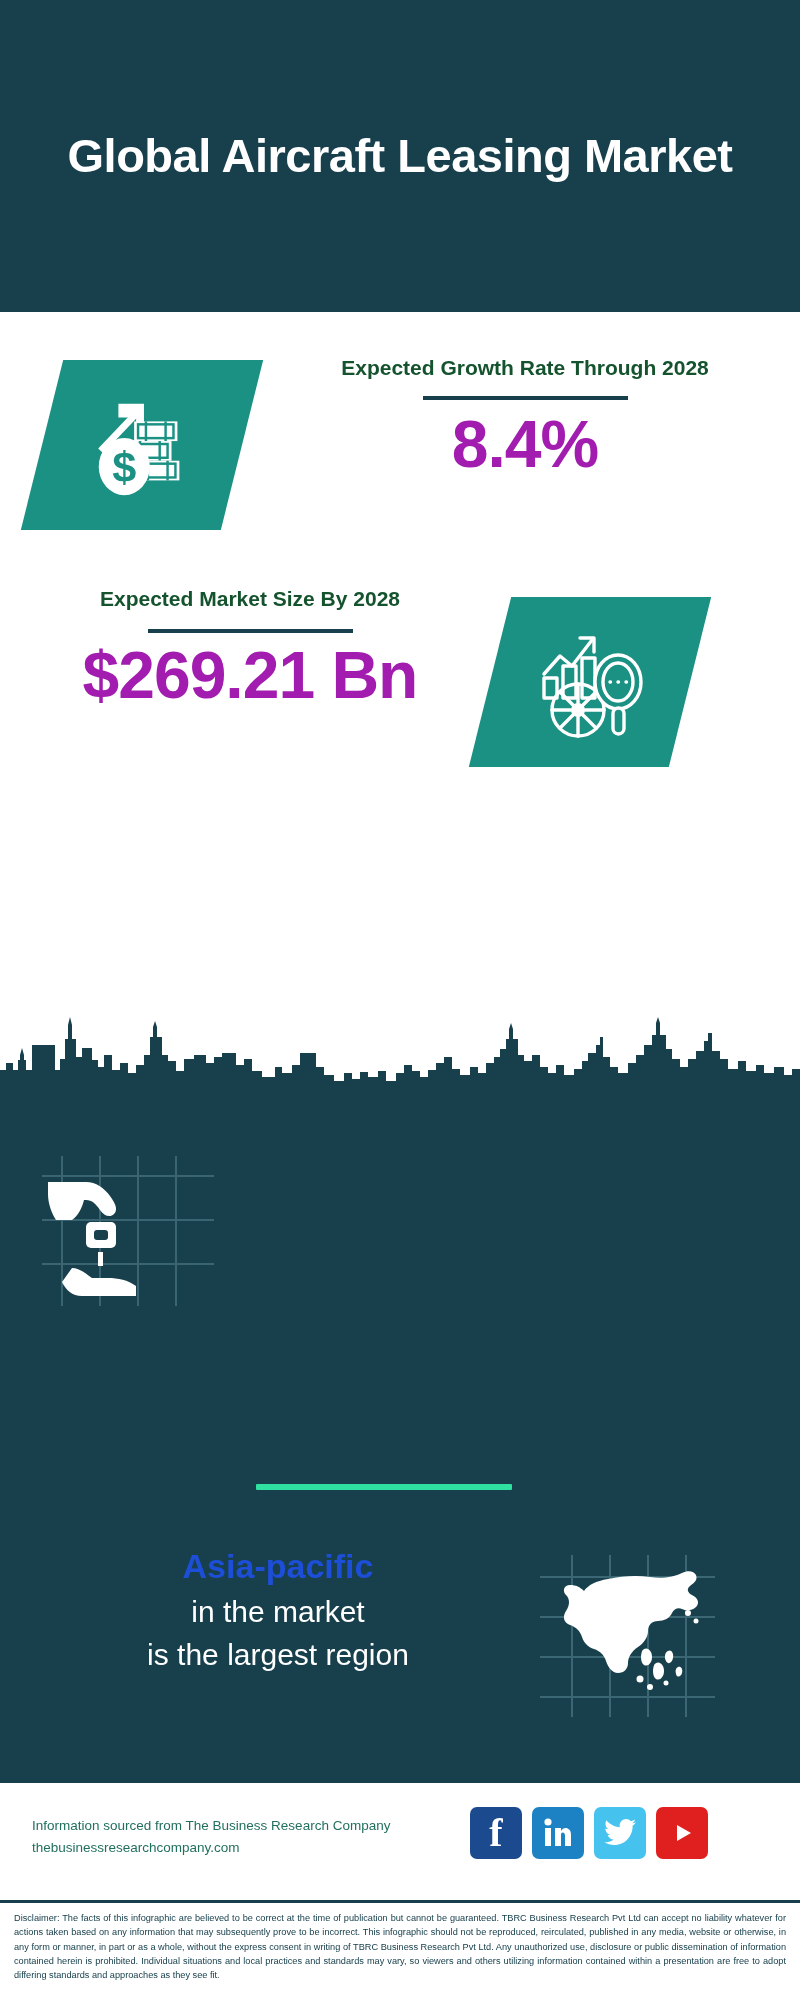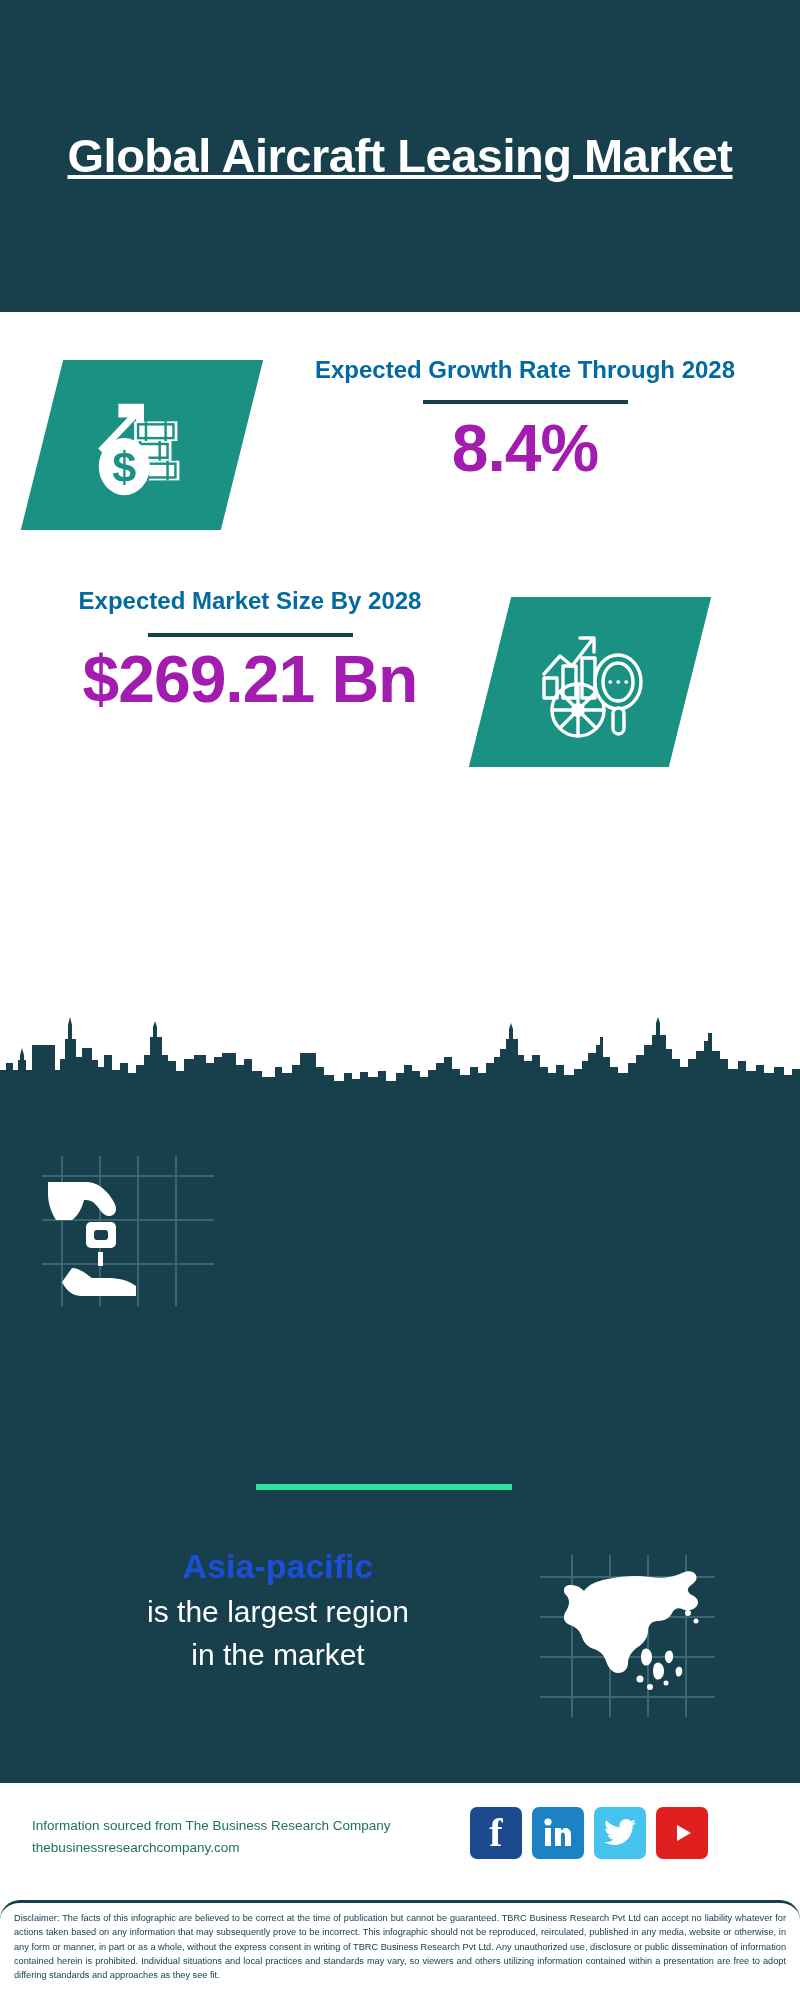--- a/index.html
+++ b/index.html
@@ -26,7 +26,6 @@
     text-align:center;
     letter-spacing:-0.5px;
     padding:0 60px;
-    text-decoration:underline;
   }
 
   

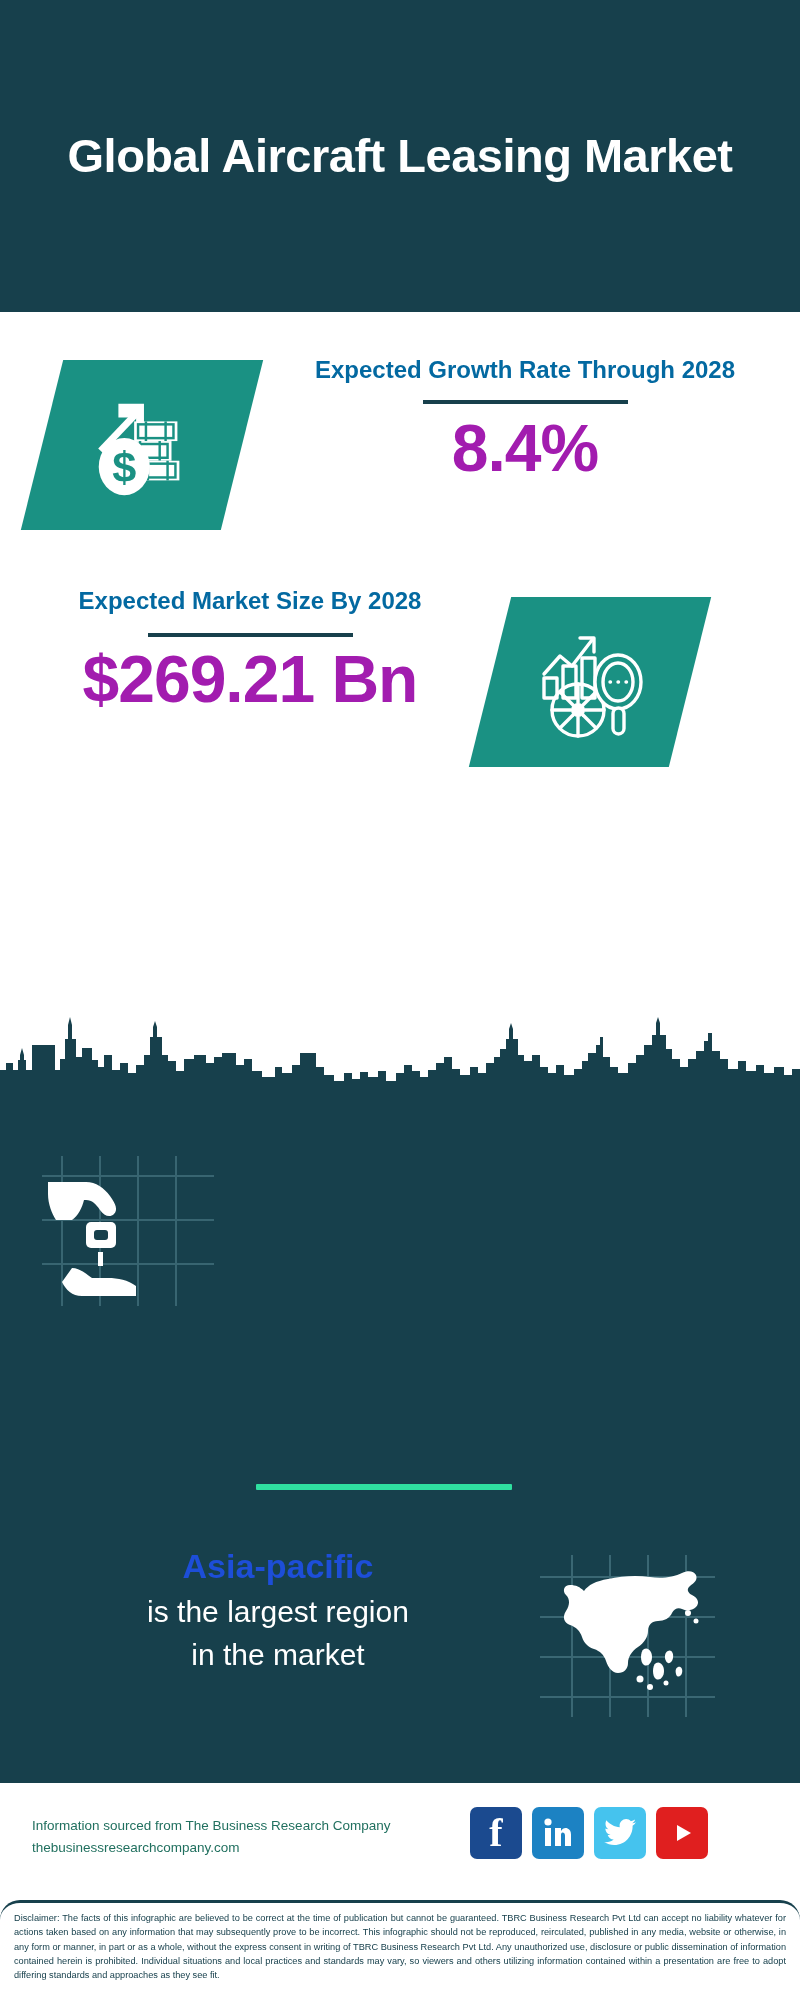--- a/index.html
+++ b/index.html
@@ -46,8 +46,8 @@
     text-align:center;
   }
   .stat-label {
-    color:#0369a1;
-    font-size:24px;
+    color:#14532d;
+    font-size:21px;
     font-weight:bold;
     line-height:1.35;
   }

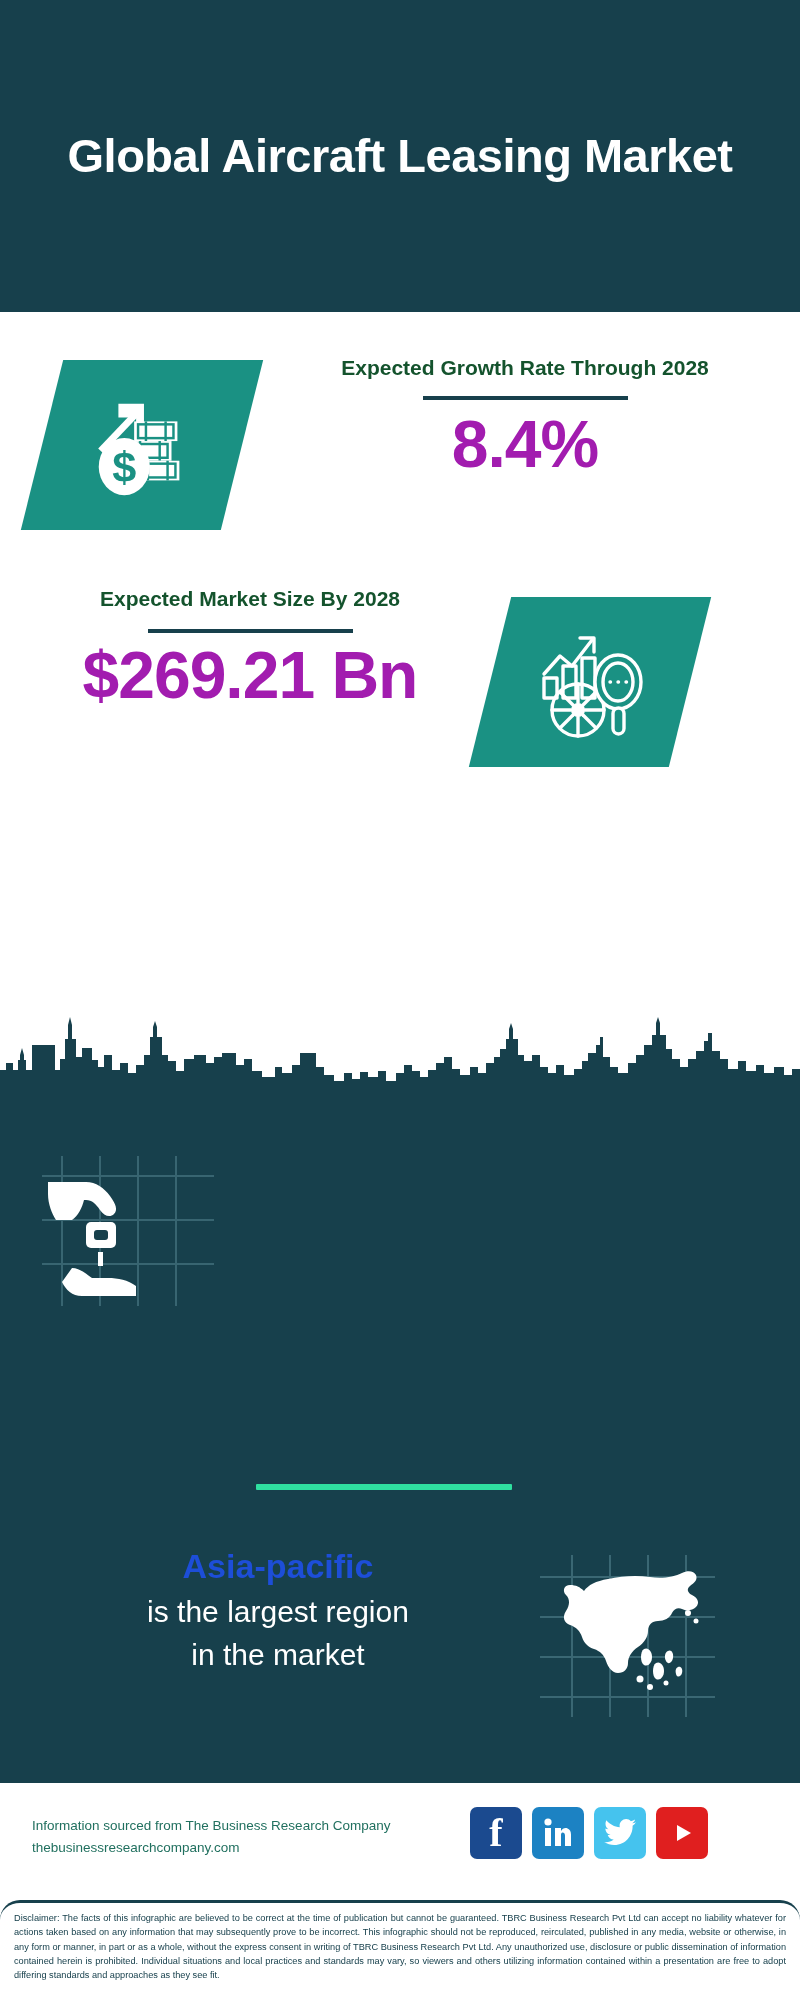--- a/index.html
+++ b/index.html
@@ -301,8 +301,8 @@
   <div class="region-row">
     <div class="region-text">
       <div class="region-name">Asia-pacific</div>
+      <div class="region-sub">in the market</div>
       <div class="region-sub">is the largest region</div>
-      <div class="region-sub">in the market</div>
     </div>
     <div class="region-map-wrap">
       <svg width="185" height="165" viewBox="0 0 185 165">

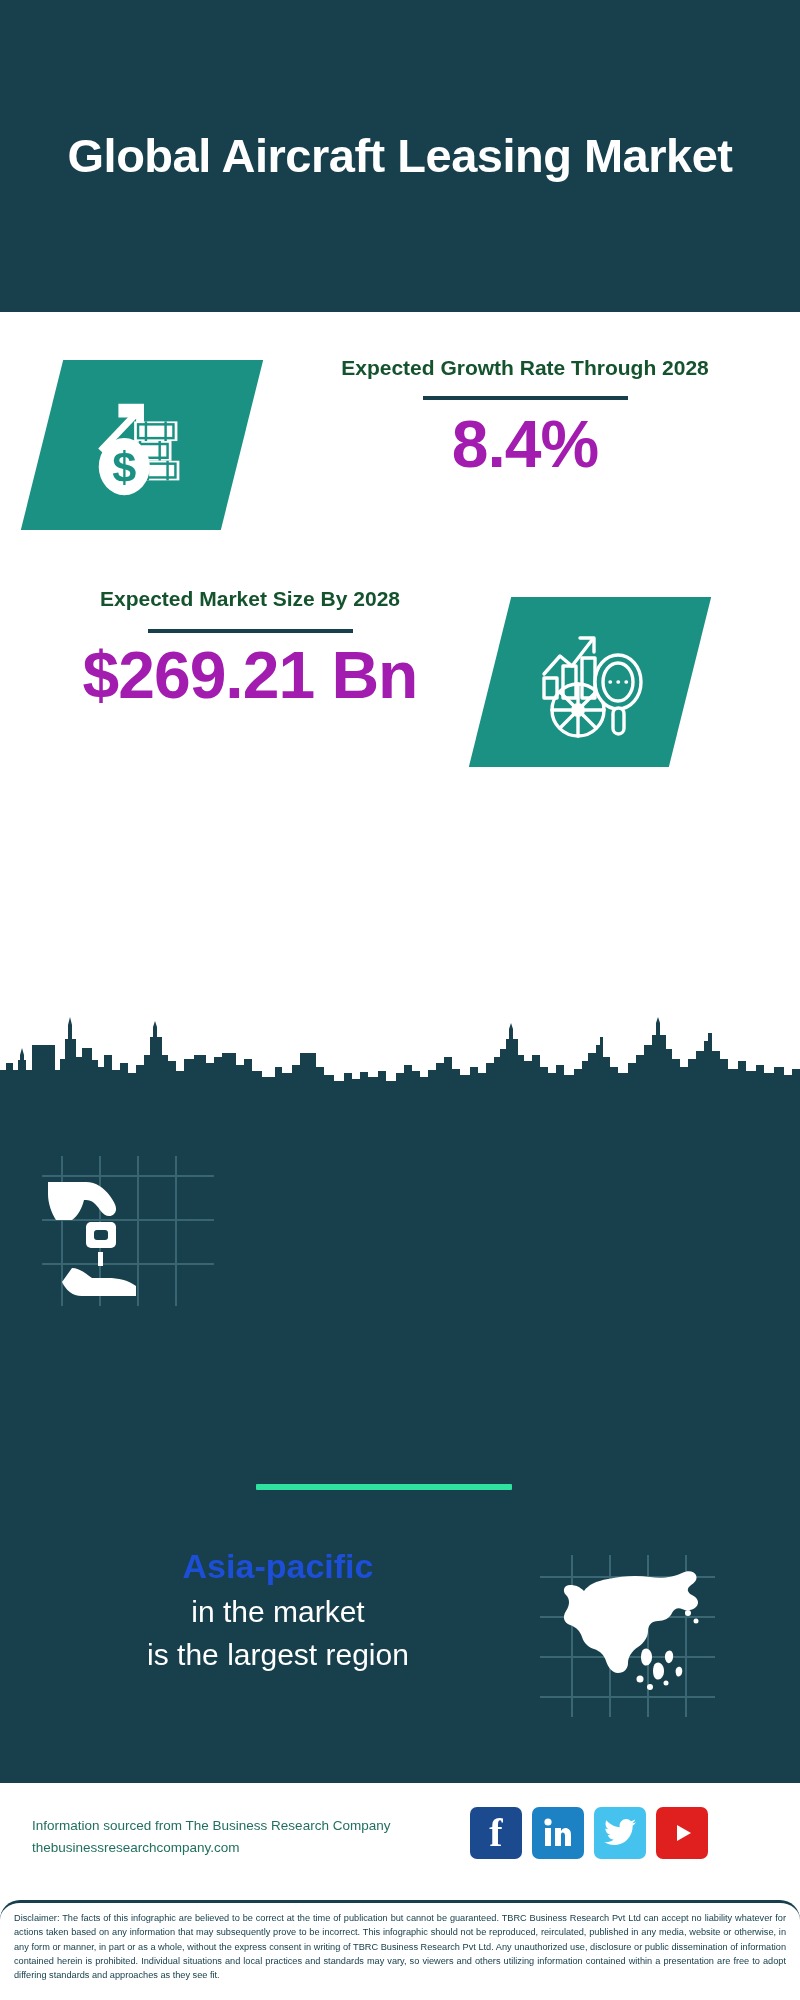--- a/index.html
+++ b/index.html
@@ -151,7 +151,6 @@
     background:#ffffff;
     border-top:3px solid #17404c;
     padding:8px 14px 0 14px;
-    border-radius:20px;
   }
   .disclaimer p {
     color:#17404c; font-size:9.2px; line-height:1.55; text-align:justify;

